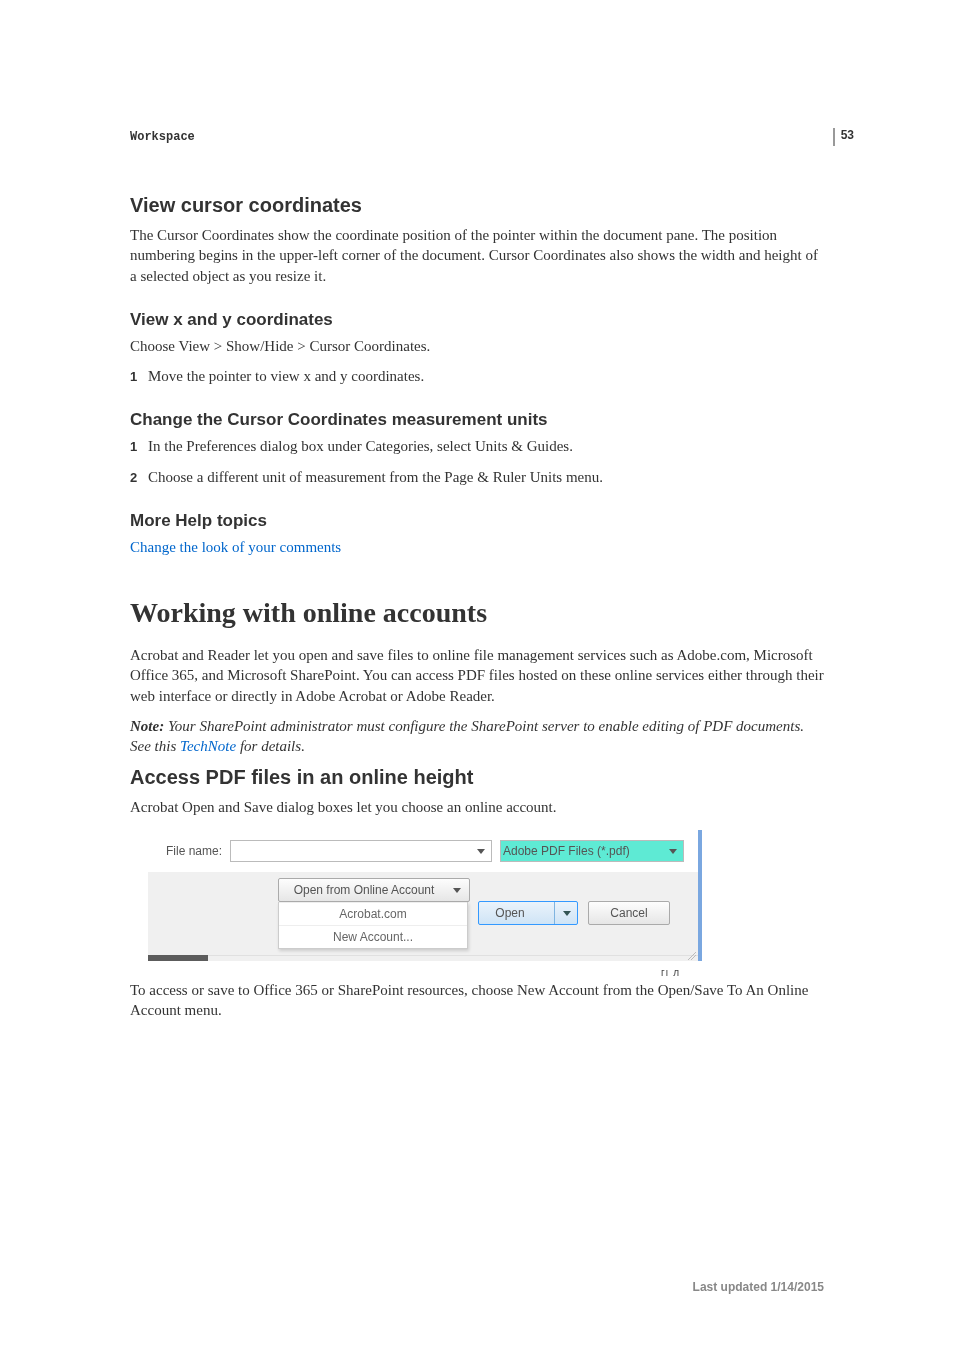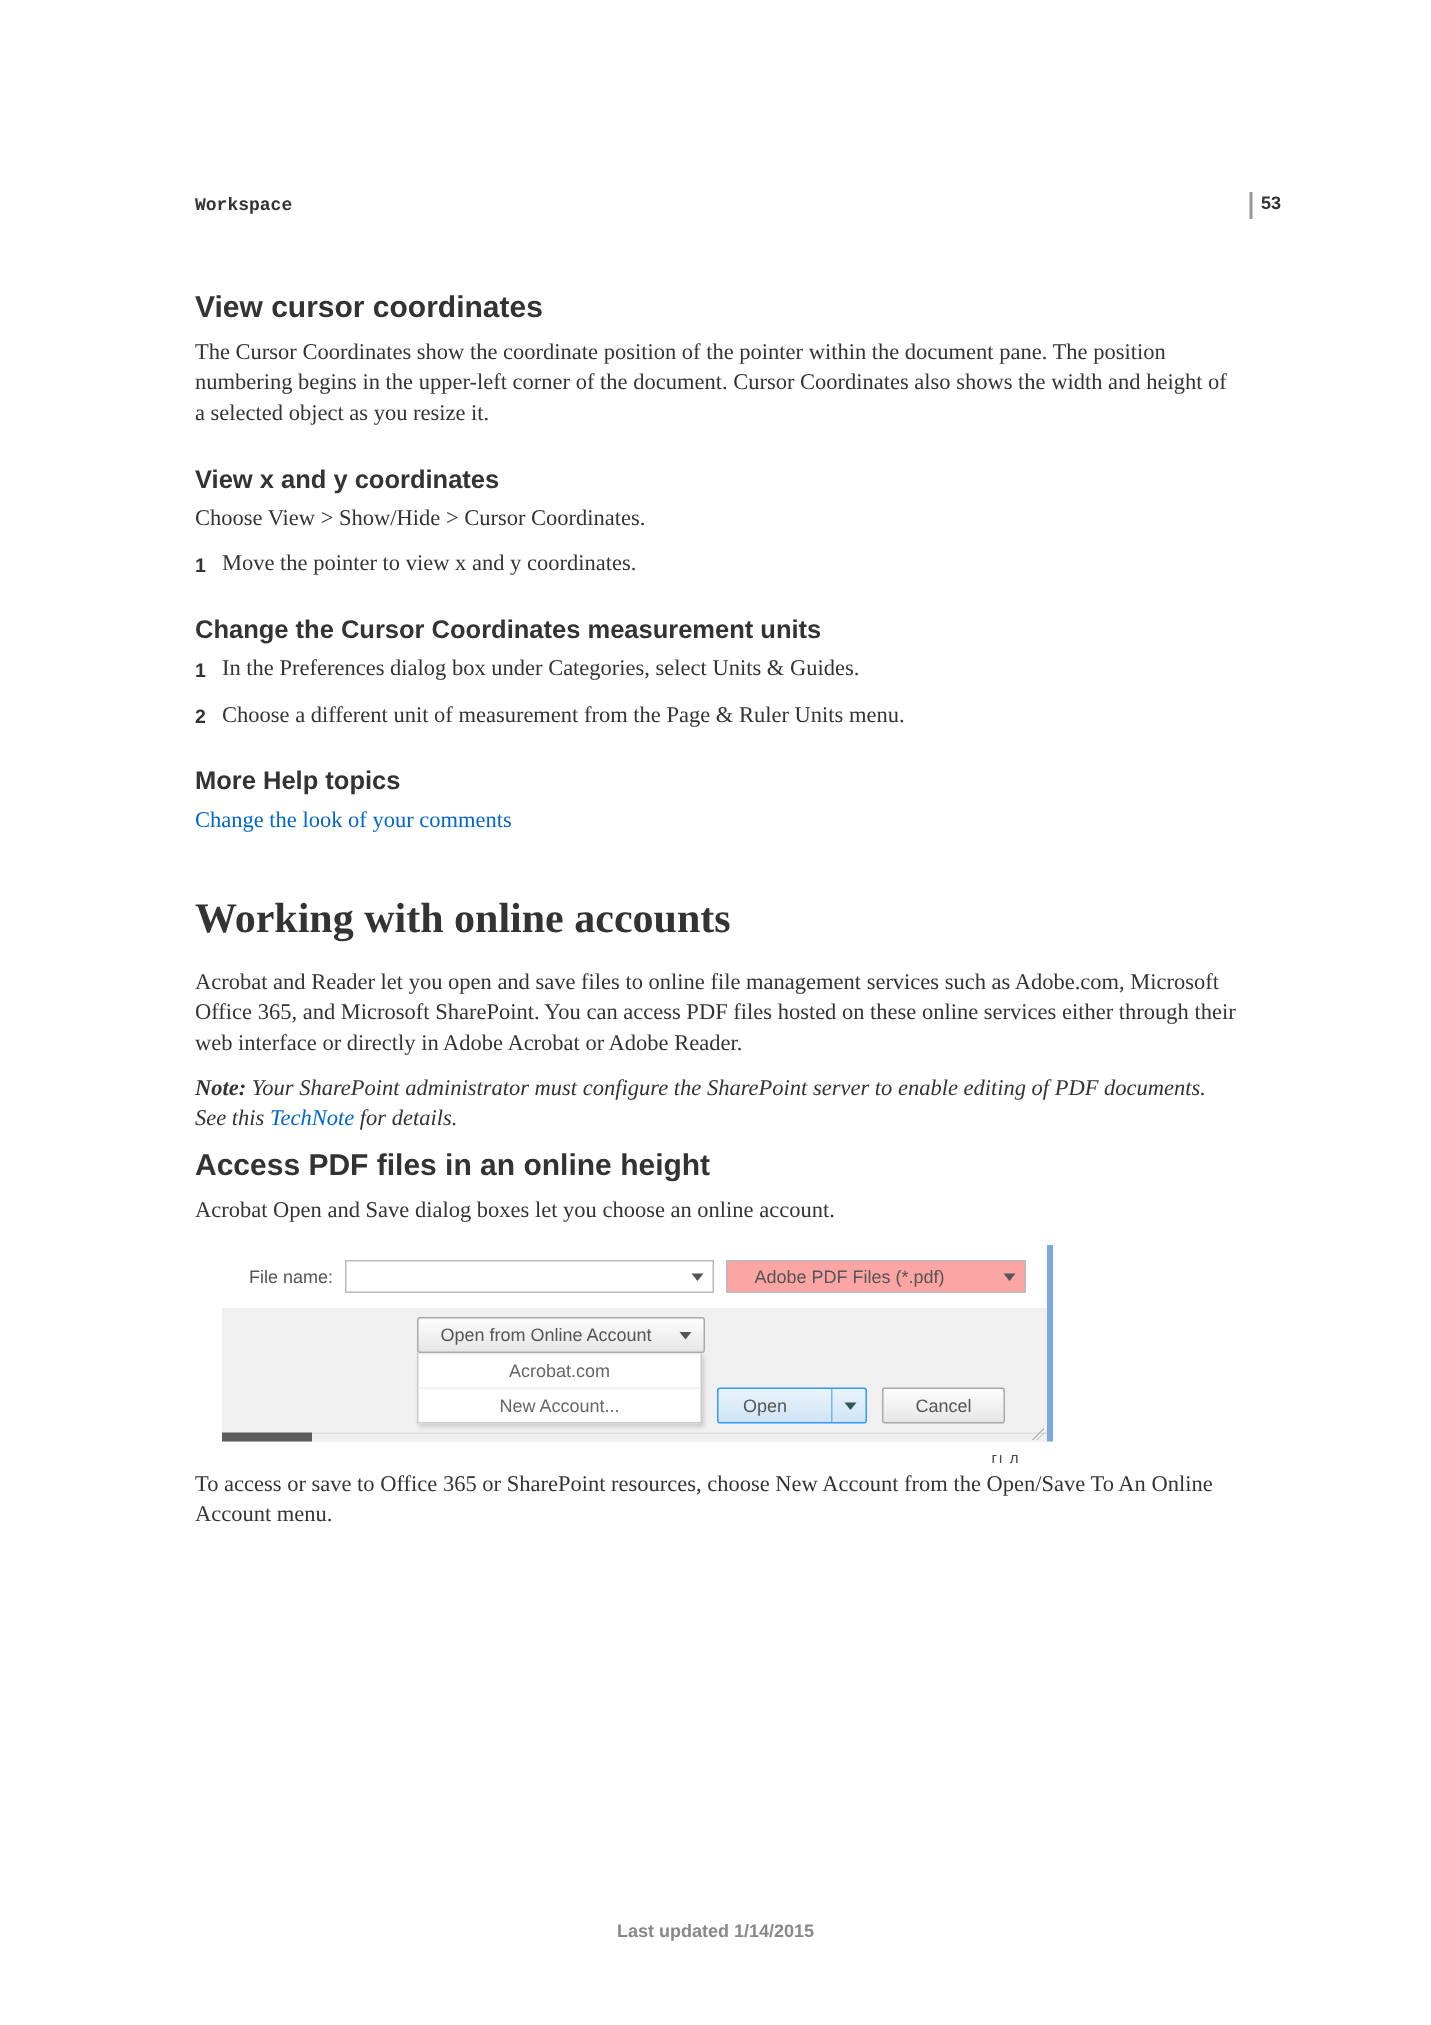--- a/index.html
+++ b/index.html
@@ -126,9 +126,9 @@
     width: 180px;
     height: 20px;
     border: 1px solid #bbb;
-    background: #fca5a5;
-    position: relative;
-    padding-left: 18px;
+    background: #5eead4;
+    position: relative;
+    padding-left: 2px;
     line-height: 20px;
     color: #555;
   }

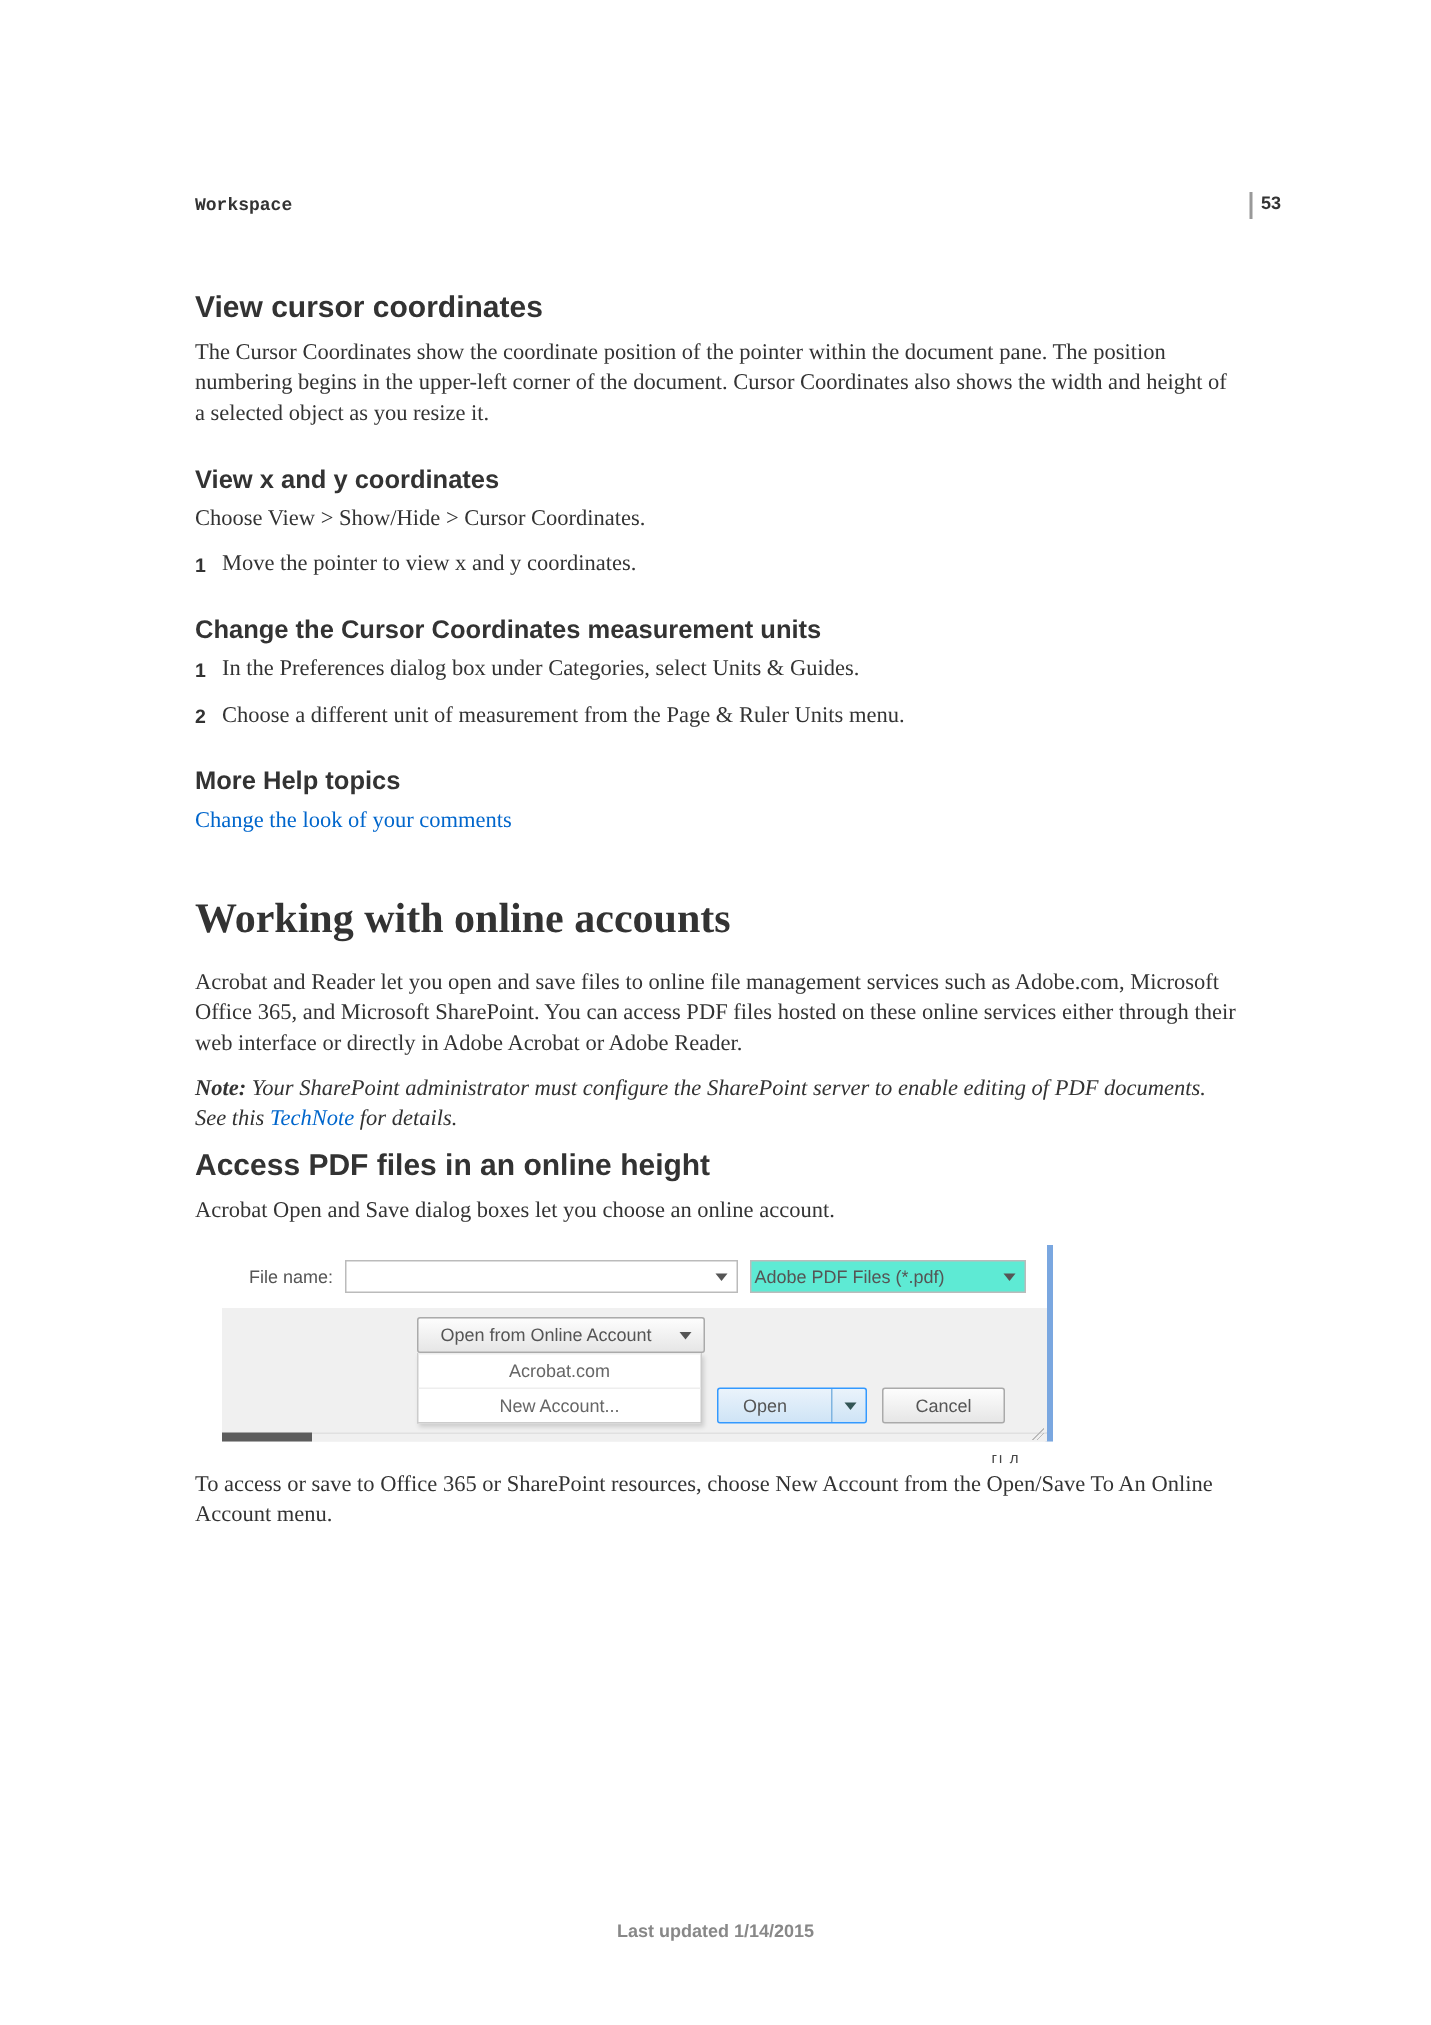--- a/index.html
+++ b/index.html
@@ -142,7 +142,7 @@
   }
   .dialog-row2 {
     display: flex;
-    align-items: flex-end;
+    align-items: center;
     padding: 6px 14px 6px 130px;
     gap: 10px;
     background: #f0f0f0;

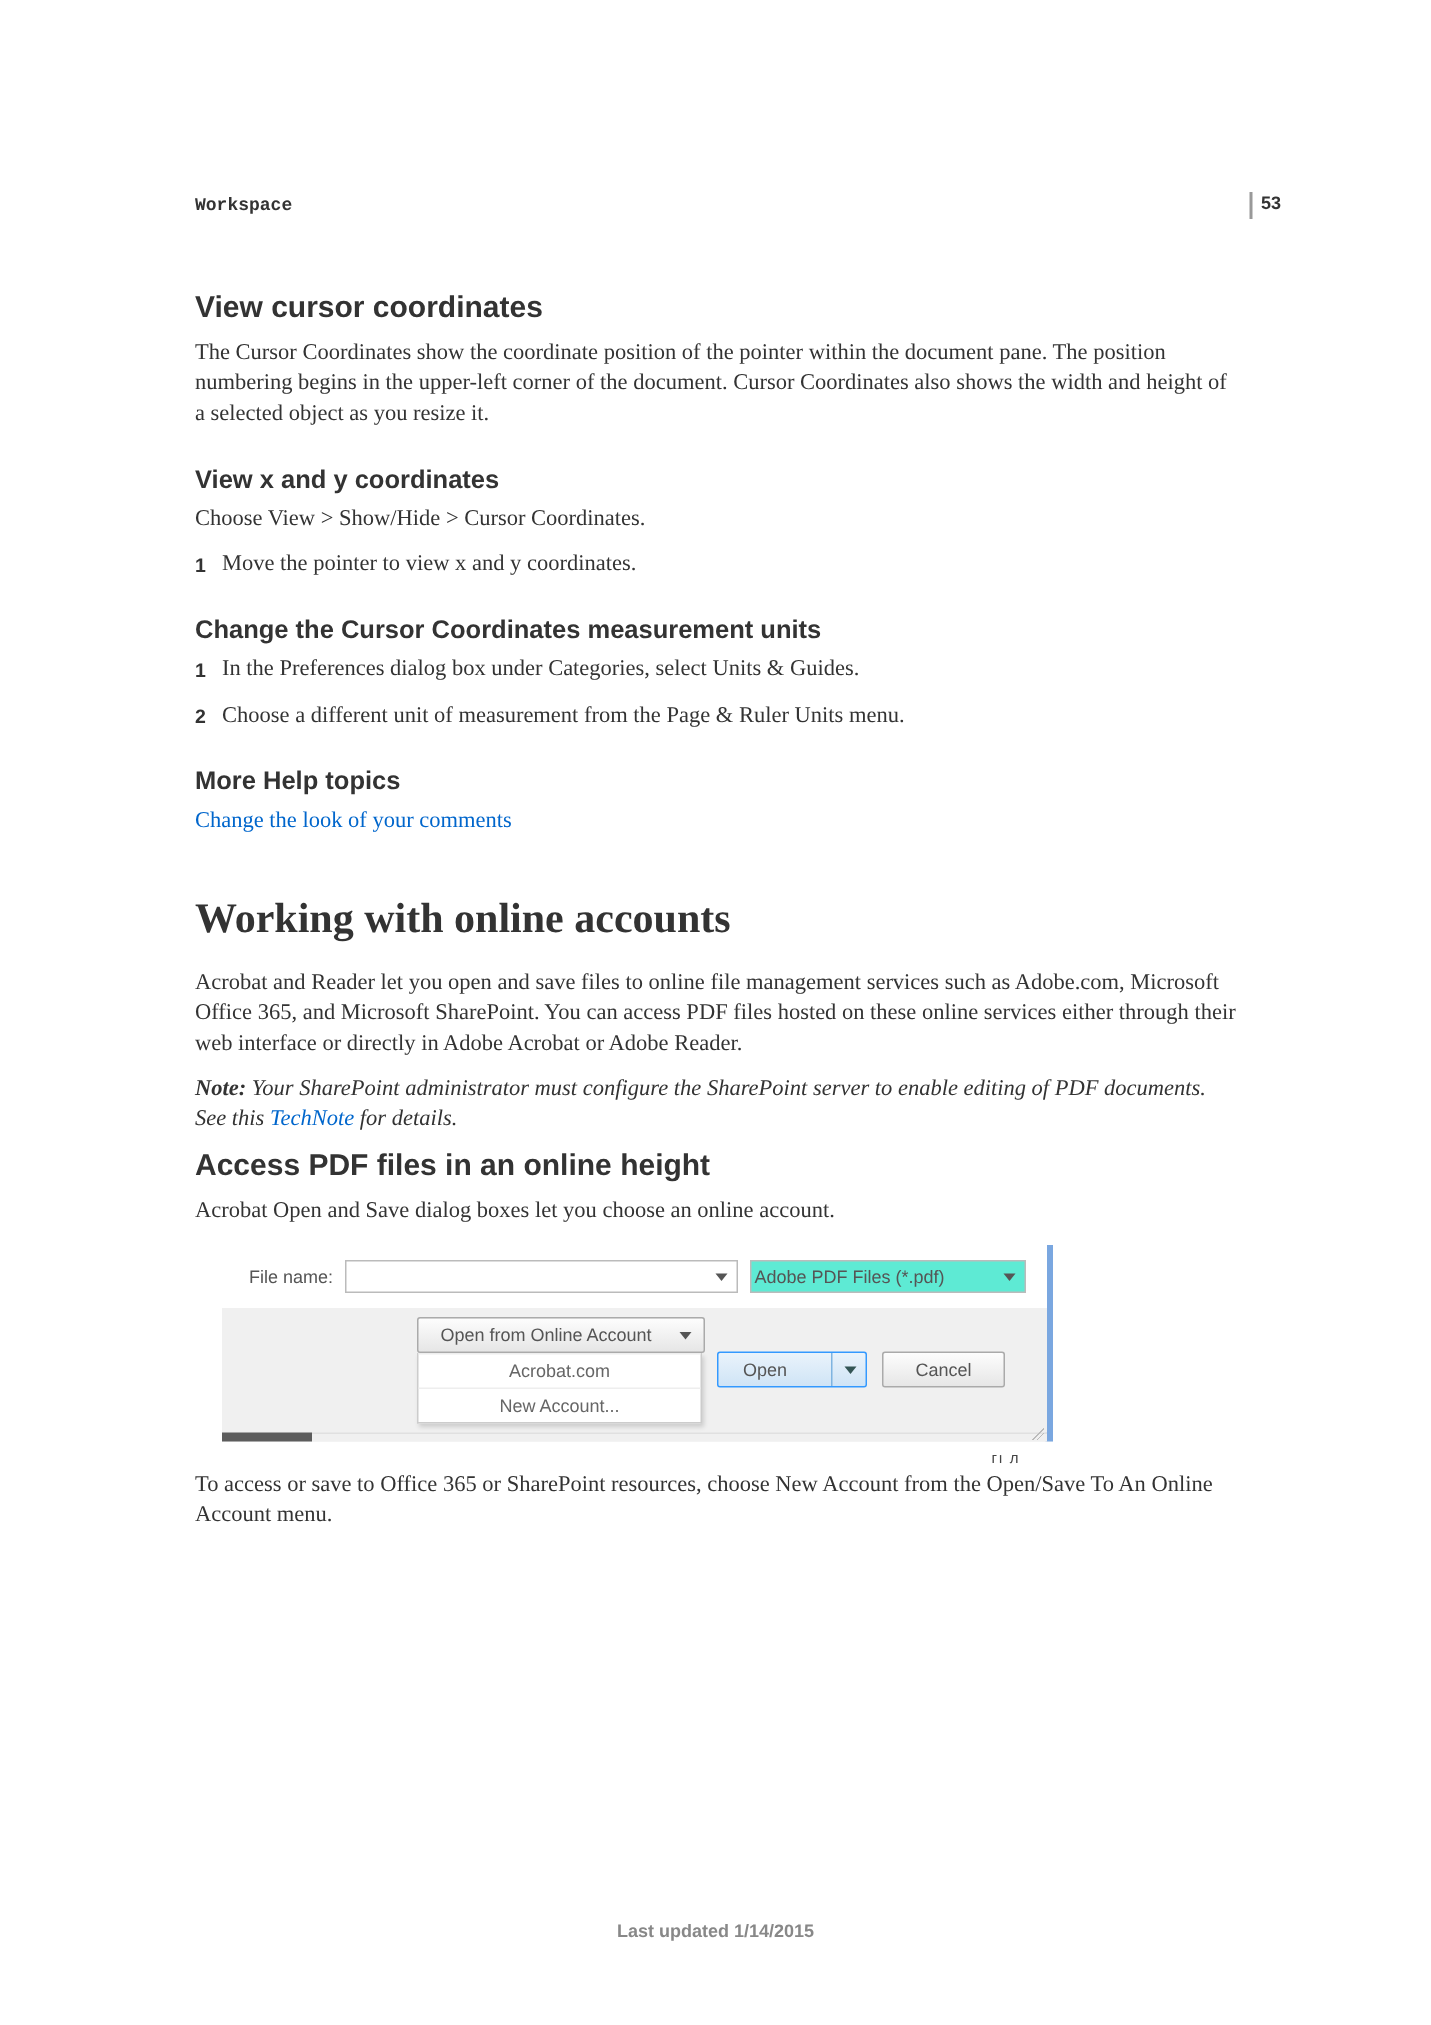--- a/index.html
+++ b/index.html
@@ -242,7 +242,7 @@
   }
 
   .footer {
-    text-align: center;
+    text-align: right;
     font-family: "Myriad Pro", Arial, Helvetica, sans-serif;
     font-size: 12px;
     font-weight: bold;

